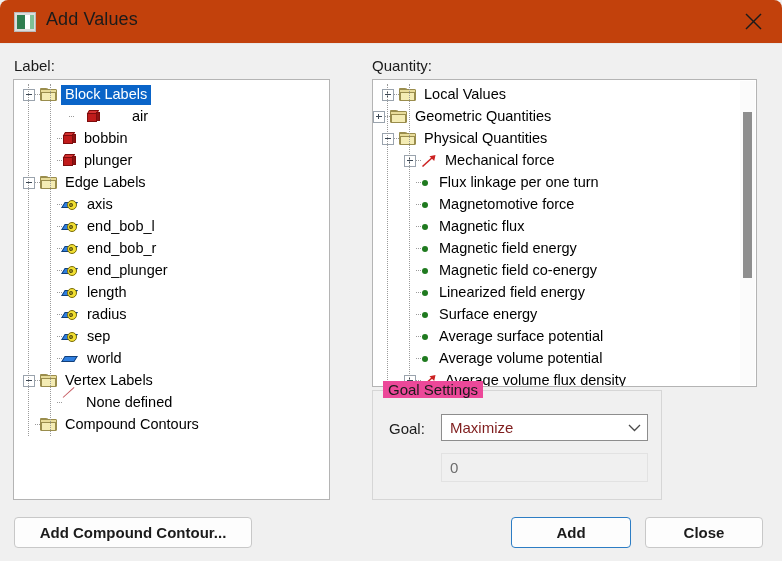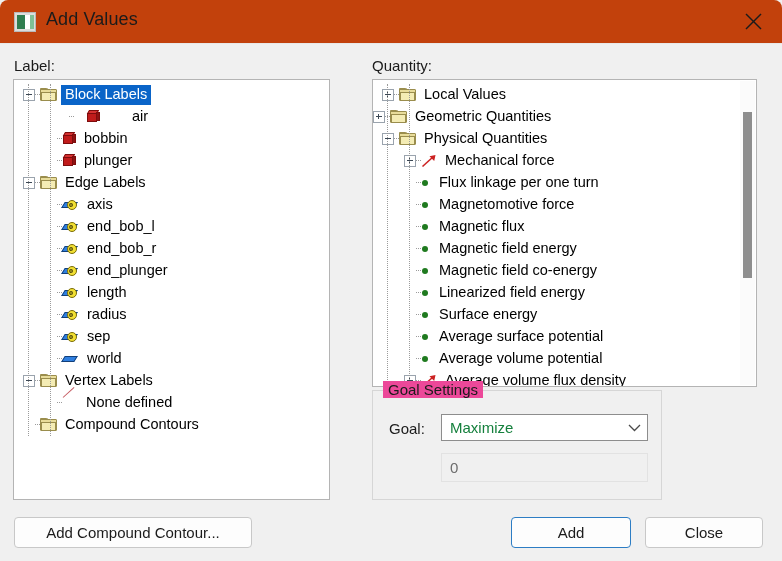--- a/index.html
+++ b/index.html
@@ -231,7 +231,7 @@
     cursor: default;
   }
   .combo .combo-text {
-    padding-left: 8px; font-size: 15px; color: #15803d; flex: 1;
+    padding-left: 8px; font-size: 15px; color: #7f1d1d; flex: 1;
   }
   .combo .chev {
     width: 26px; display: flex; align-items: center; justify-content: center;

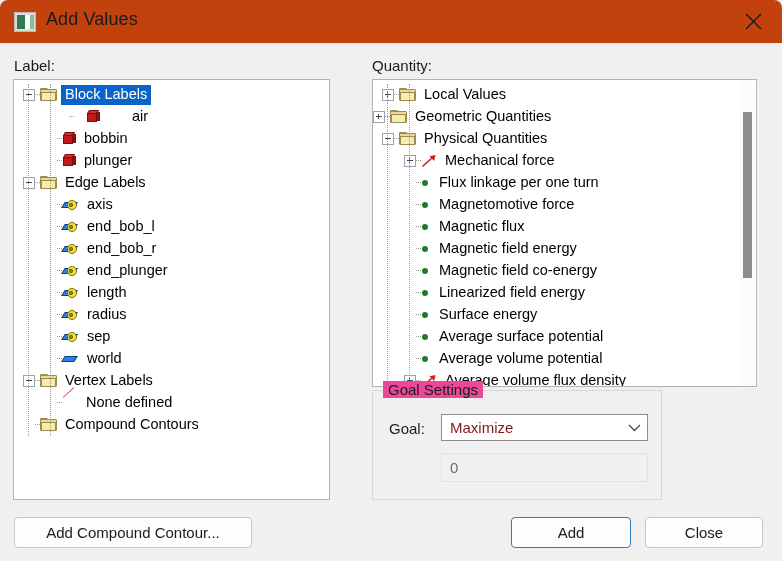--- a/index.html
+++ b/index.html
@@ -258,6 +258,7 @@
     display: flex; align-items: center; justify-content: center;
     font-size: 15px; color: #1b1b1b;
     cursor: default;
+    font-weight: bold;
   }
   #btn-add-compound { left: 14px;  top: 517px; width: 238px; height: 31px; }
   #btn-add {

